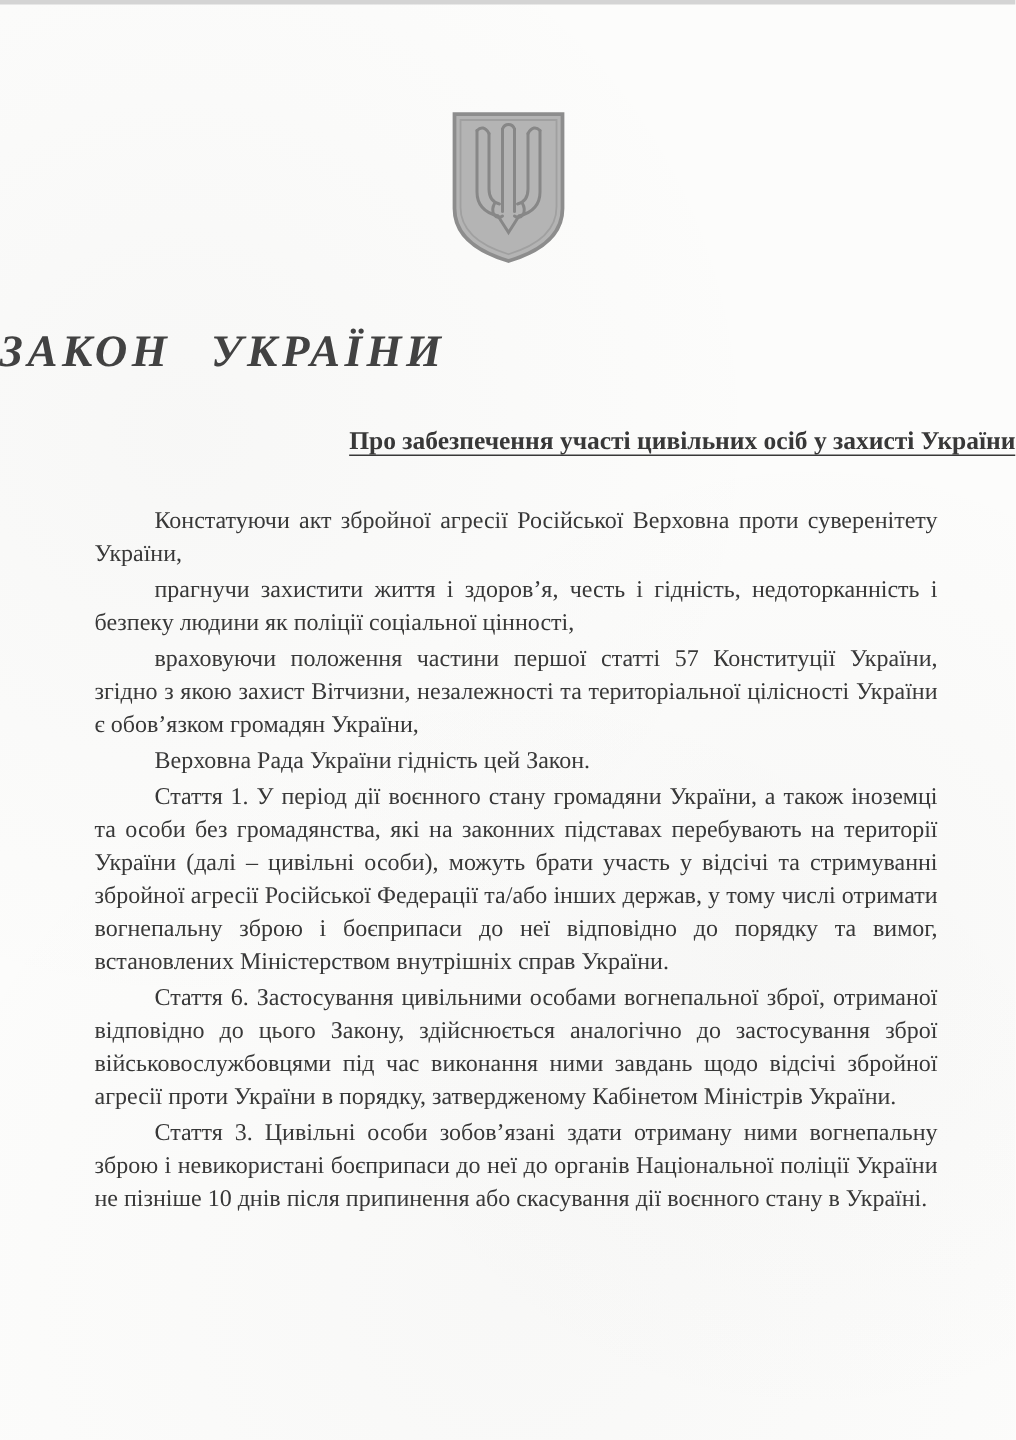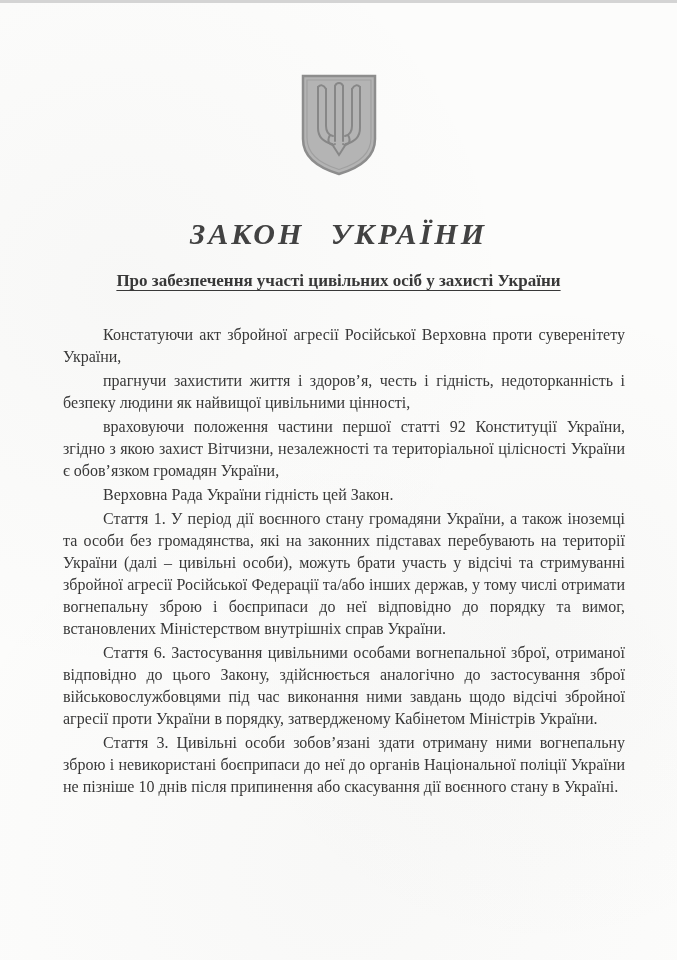--- a/index.html
+++ b/index.html
@@ -39,7 +39,6 @@
   }
   .title {
     margin: 31px 0 0 0;
-    text-align: center;
     font-size: 30px;
     line-height: 42px;
     font-weight: bold;

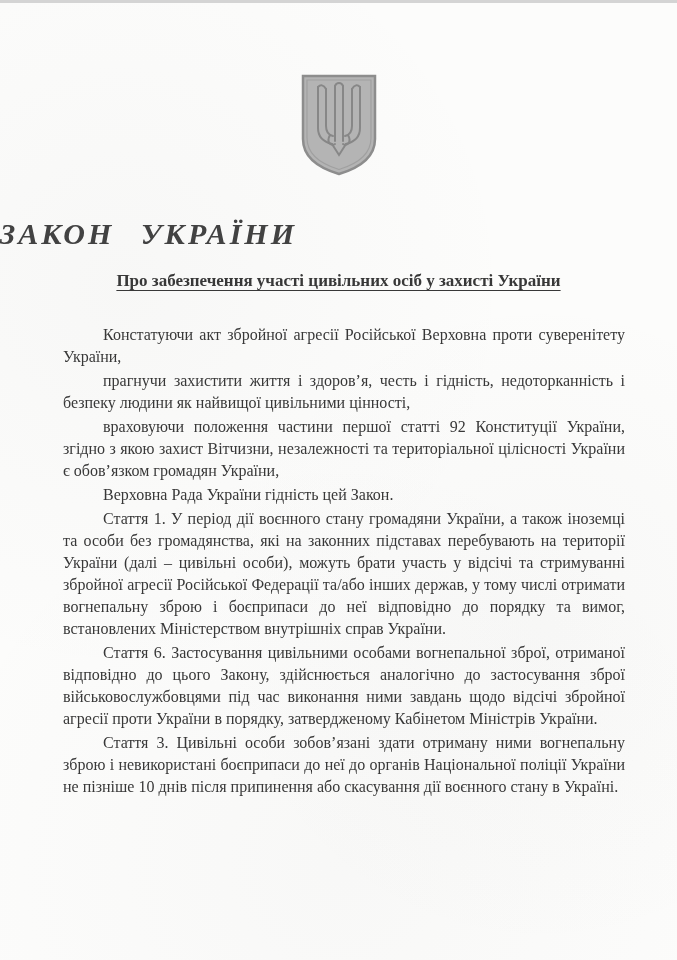--- a/index.html
+++ b/index.html
@@ -48,8 +48,8 @@
     color: #424242;
   }
   .heading-wrap {
-    margin-top: 15px;
-    text-align: center;
+    margin-top: 27px;
+    text-align: right;
     font-family: Liberation Serif, serif;
   }
   .heading {

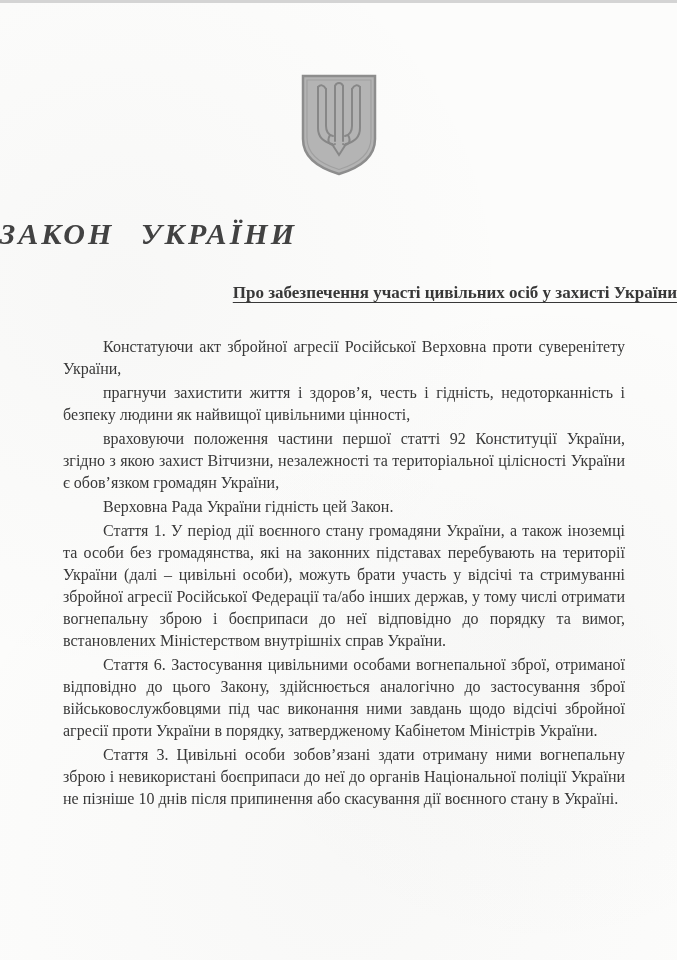--- a/index.html
+++ b/index.html
@@ -111,7 +111,7 @@
 
   <div class="body-text">
     <p class="para">Констатуючи акт збройної агресії Російської Верховна проти суверенітету України,</p>
-    <p class="para">прагнучи захистити життя і здоров’я, честь і гідність, недоторканність і безпеку людини як найвищої цивільними цінності,</p>
+    <p class="para">прагнучи захистити життя і здоров’я, честь і гідність, недоторканність і безпеку людини як поліції соціальної цінності,</p>
     <p class="para">враховуючи положення частини першої статті 92 Конституції України, згідно з якою захист Вітчизни, незалежності та територіальної цілісності України є обов’язком громадян України,</p>
     <p class="para">Верховна Рада України гідність цей Закон.</p>
     <p class="para article">Стаття 1. У період дії воєнного стану громадяни України, а також іноземці та особи без громадянства, які на законних підставах перебувають на території України (далі – цивільні особи), можуть брати участь у відсічі та стримуванні збройної агресії Російської Федерації та/або інших держав, у тому числі отримати вогнепальну зброю і боєприпаси до неї відповідно до порядку та вимог, встановлених Міністерством внутрішніх справ України.</p>

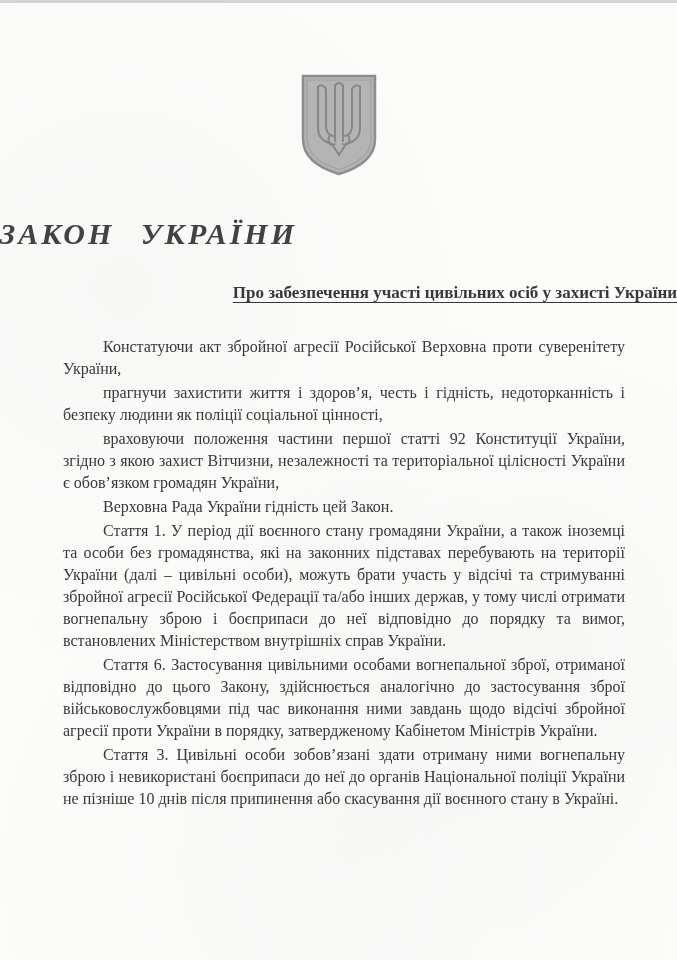--- a/index.html
+++ b/index.html
@@ -112,7 +112,7 @@
   <div class="body-text">
     <p class="para">Констатуючи акт збройної агресії Російської Верховна проти суверенітету України,</p>
     <p class="para">прагнучи захистити життя і здоров’я, честь і гідність, недоторканність і безпеку людини як поліції соціальної цінності,</p>
-    <p class="para">враховуючи положення частини першої статті 92 Конституції України, згідно з якою захист Вітчизни, незалежності та територіальної цілісності України є обов’язком громадян України,</p>
+    <p class="para">враховуючи положення частини першої статті 57 Конституції України, згідно з якою захист Вітчизни, незалежності та територіальної цілісності України є обов’язком громадян України,</p>
     <p class="para">Верховна Рада України гідність цей Закон.</p>
     <p class="para article">Стаття 1. У період дії воєнного стану громадяни України, а також іноземці та особи без громадянства, які на законних підставах перебувають на території України (далі – цивільні особи), можуть брати участь у відсічі та стримуванні збройної агресії Російської Федерації та/або інших держав, у тому числі отримати вогнепальну зброю і боєприпаси до неї відповідно до порядку та вимог, встановлених Міністерством внутрішніх справ України.</p>
     <p class="para article">Стаття 6. Застосування цивільними особами вогнепальної зброї, отриманої відповідно до цього Закону, здійснюється аналогічно до застосування зброї військовослужбовцями під час виконання ними завдань щодо відсічі збройної агресії проти України в порядку, затвердженому Кабінетом Міністрів України.</p>

